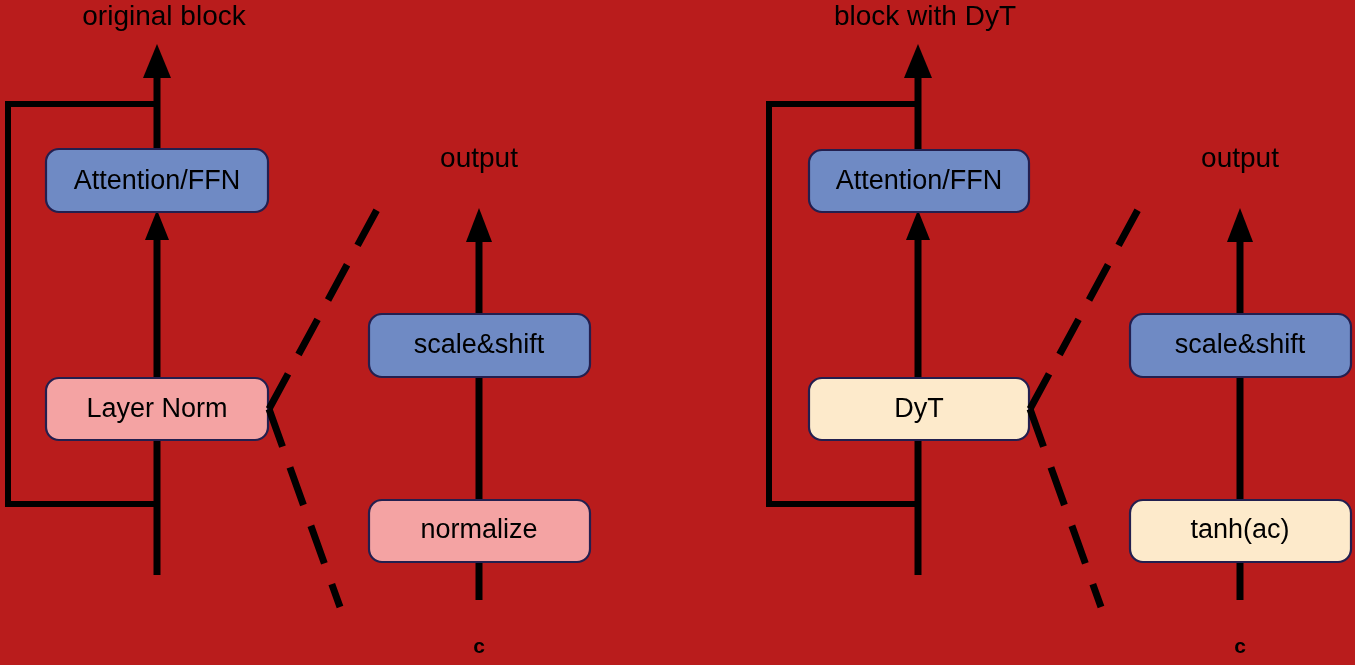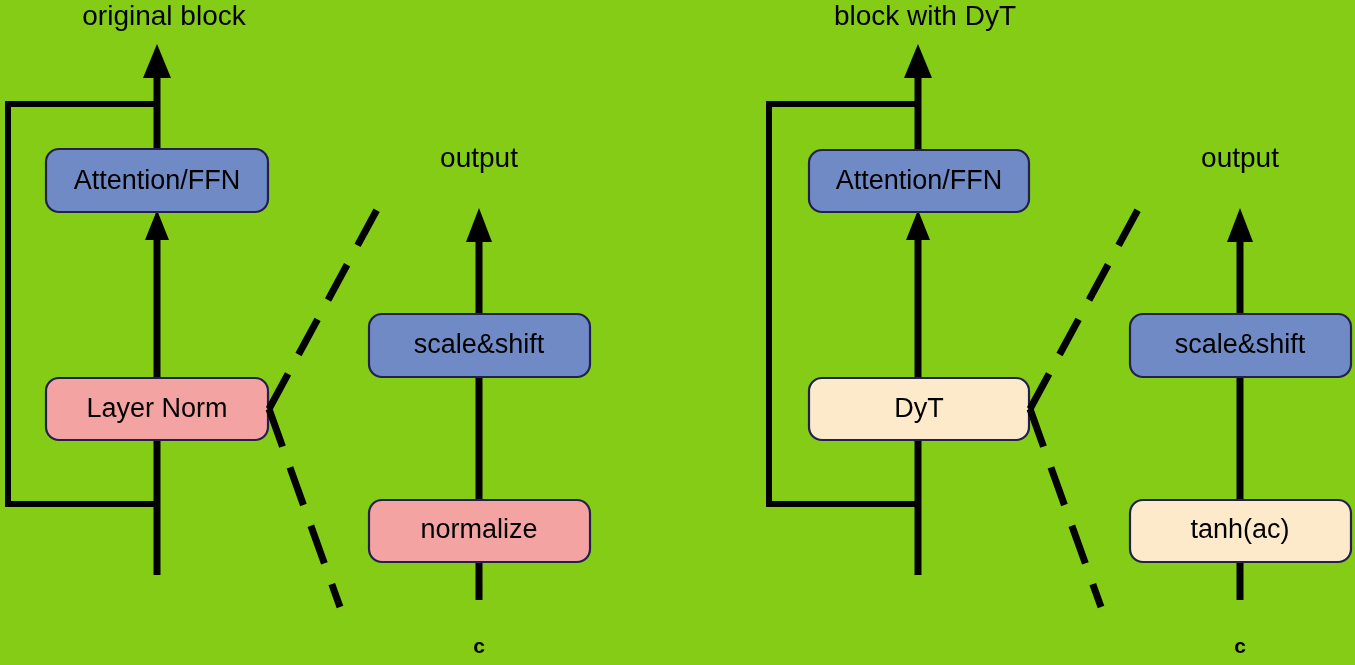--- a/index.html
+++ b/index.html
@@ -17,7 +17,7 @@
     position: relative;
     width: 1355px;
     height: 665px;
-    background: #84cc16;
+    background: #b91c1c;
   }
   svg.figure {
     display: block;

